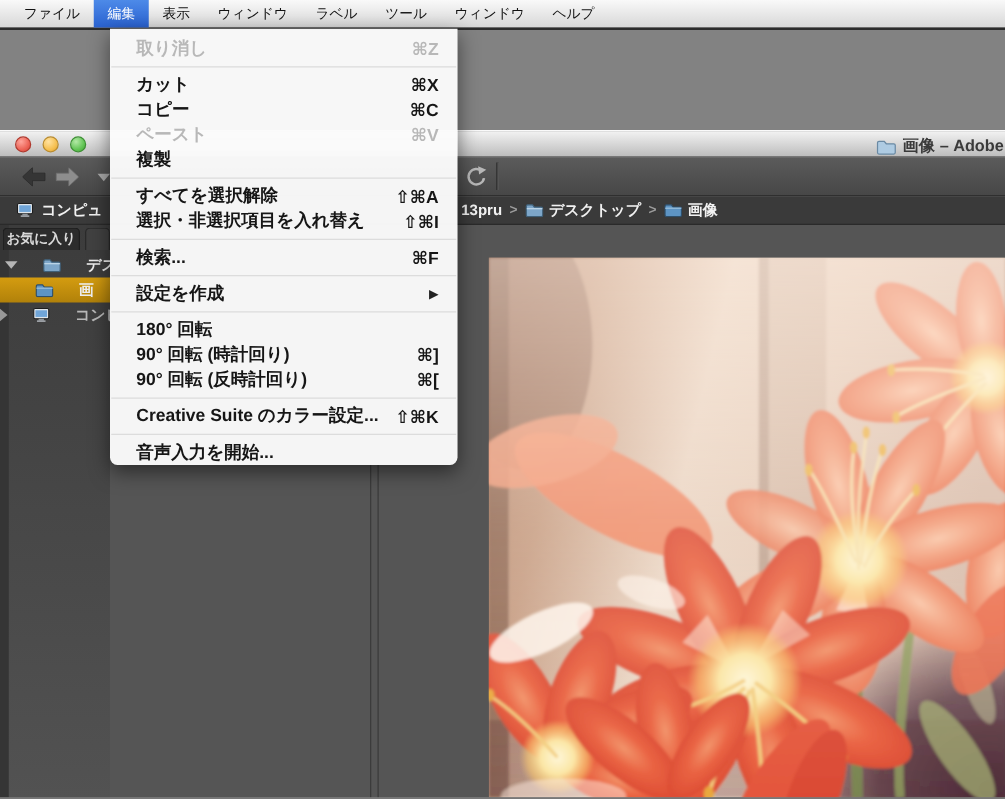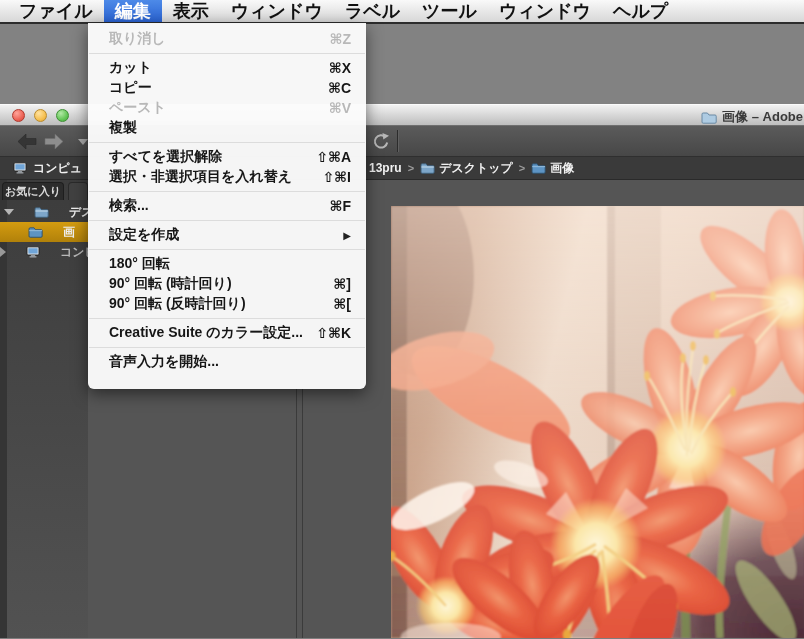--- a/index.html
+++ b/index.html
@@ -17,7 +17,7 @@
     display:flex;align-items:stretch;padding-left:8px;z-index:50;
   }
   .mb-item{
-    padding:0 11px;line-height:22px;font-size:18px;font-weight:bold;color:#111;
+    padding:0 11px;line-height:22px;font-size:11px;font-weight:normal;color:#111;
     white-space:nowrap;
   }
   .mb-item.active{

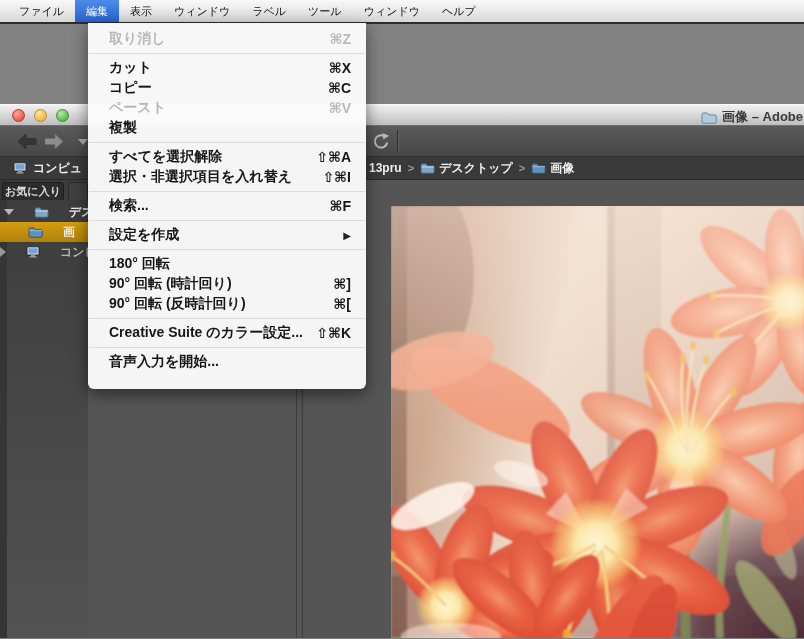--- a/index.html
+++ b/index.html
@@ -29,7 +29,7 @@
     background:rgba(251,251,251,0.97);
     border-radius:0 0 6px 6px;
     box-shadow:0 5px 16px rgba(0,0,0,0.5);
-    padding:6px 0 17px 0;box-sizing:border-box;
+    padding:6px 0 0 0;box-sizing:border-box;
   }
   .menu-item{
     height:20px;display:flex;align-items:center;justify-content:space-between;

